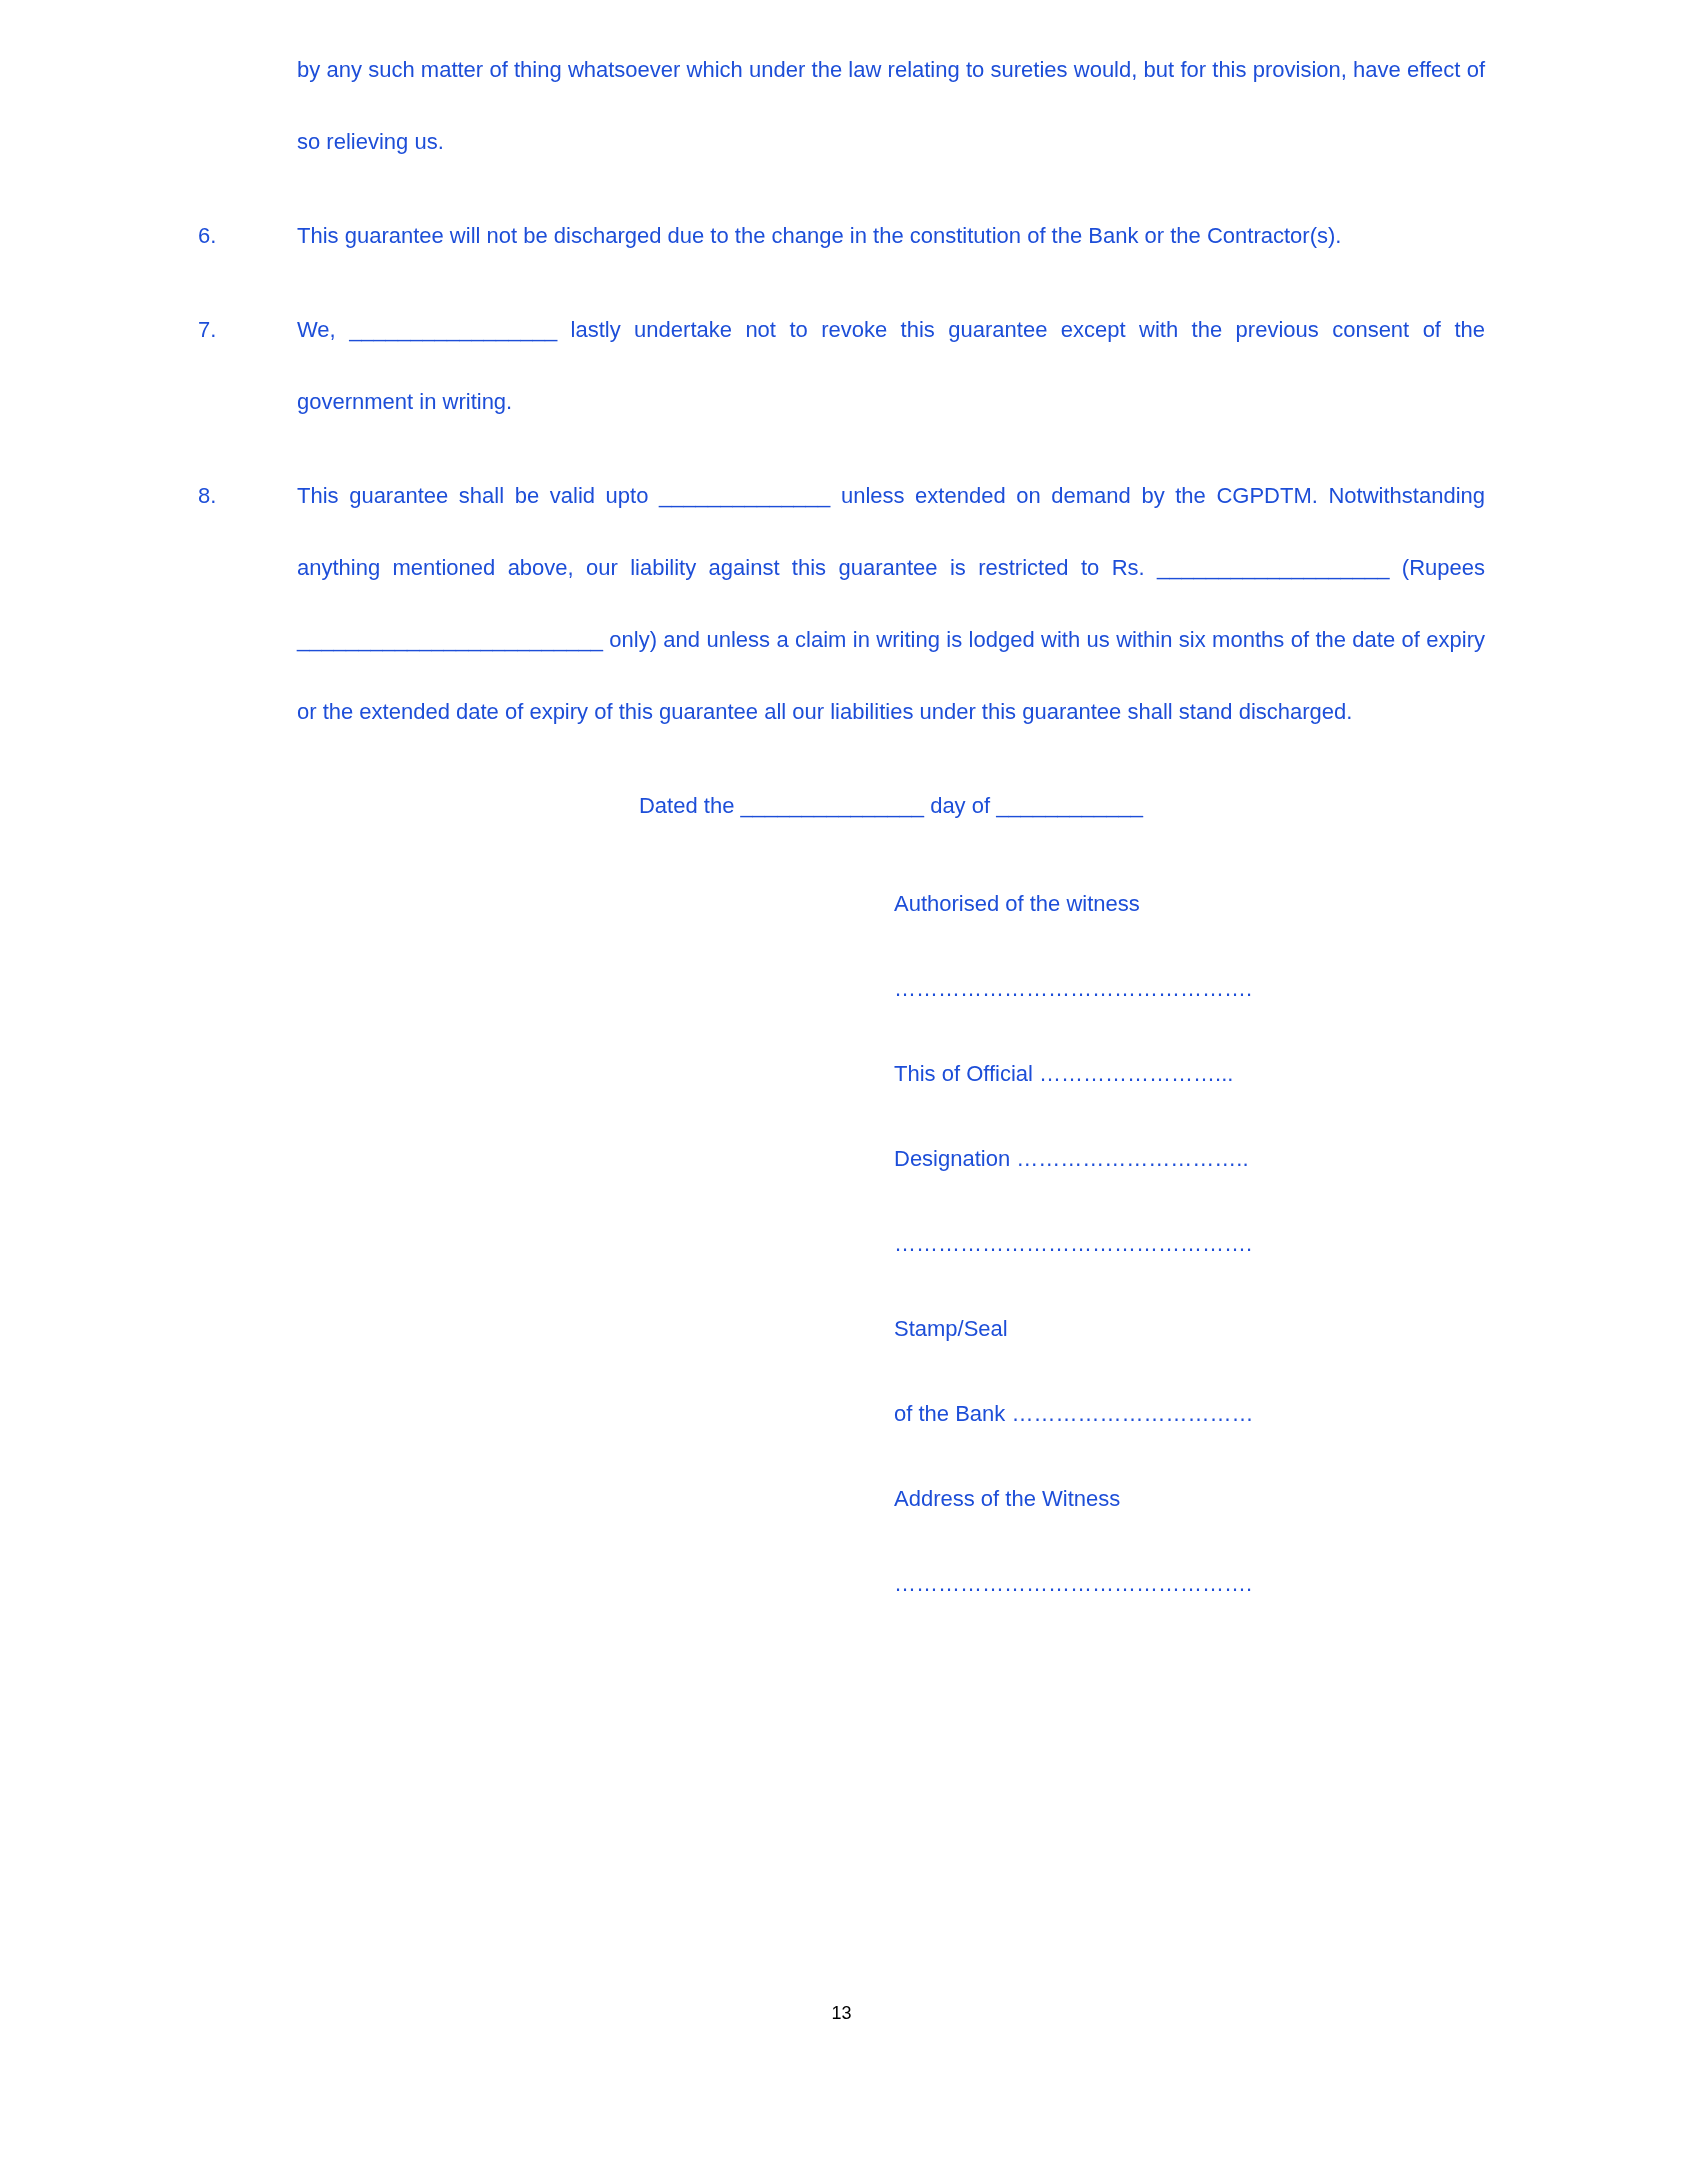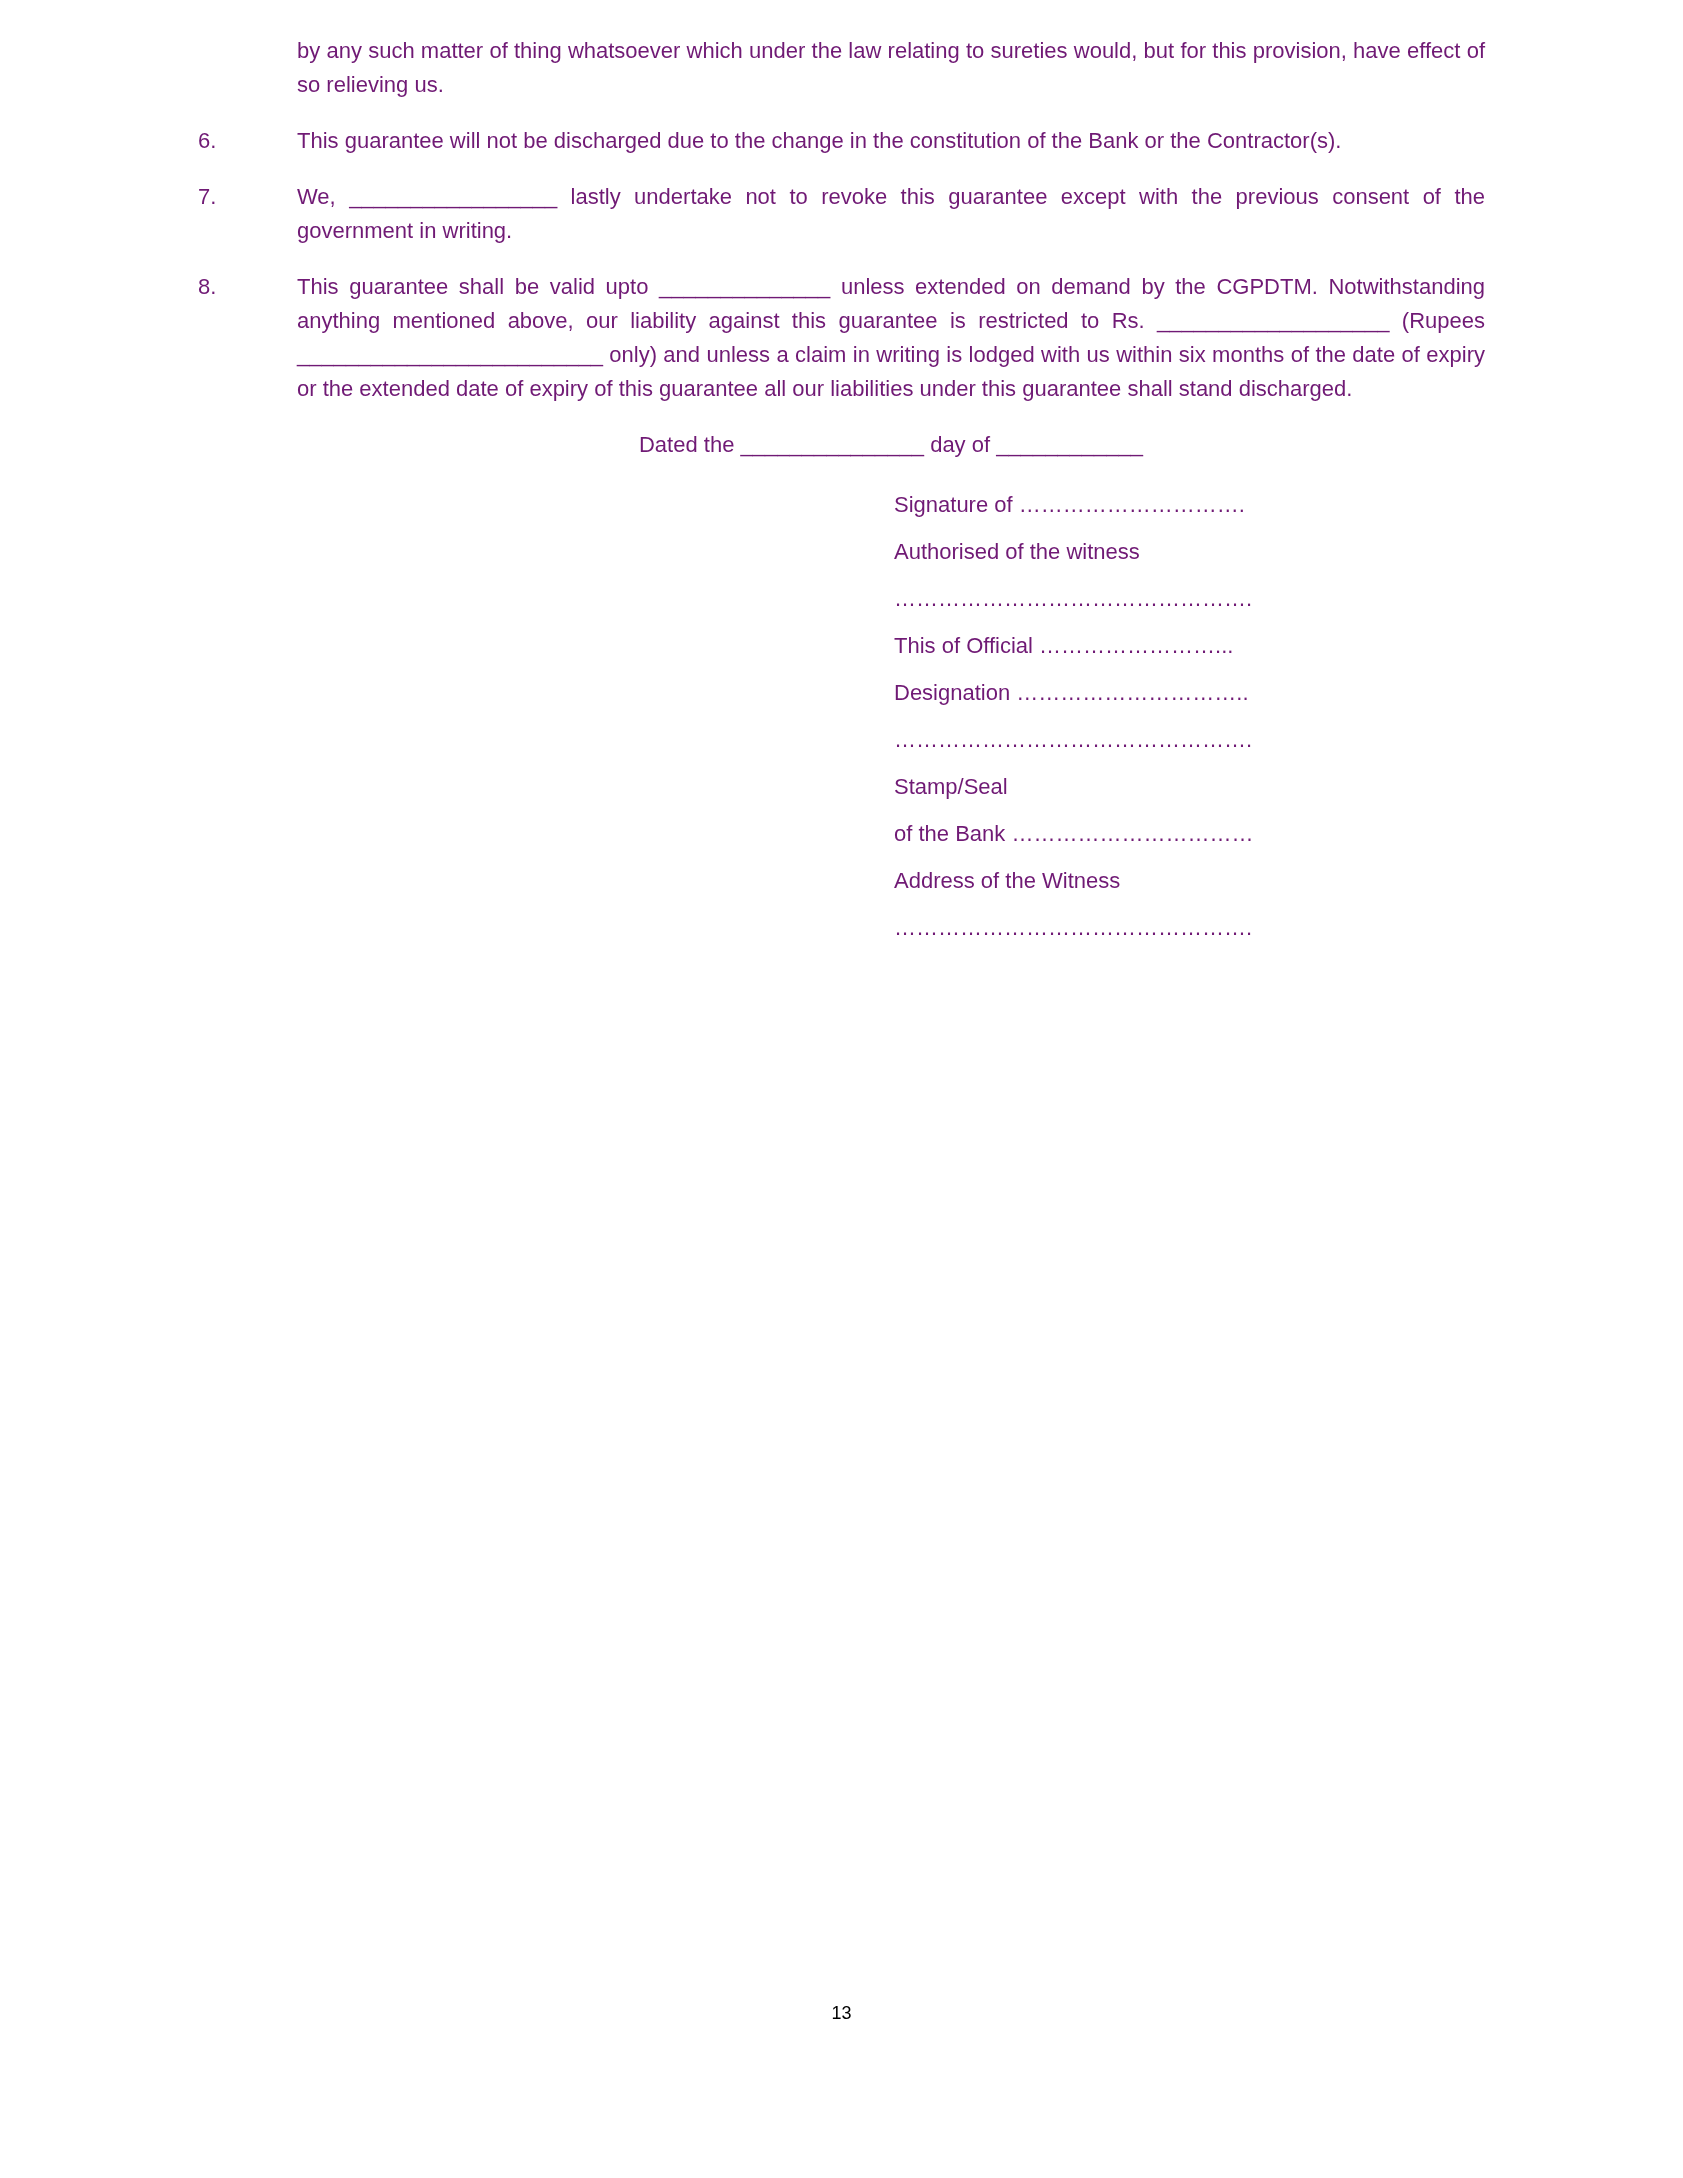--- a/index.html
+++ b/index.html
@@ -24,8 +24,8 @@
   }
   .para, .itext, .num, .dated, .sigline {
     font-size: 22px;
-    line-height: 34px;
-    color: #701a75;
+    line-height: 72px;
+    color: #1d4ed8;
   }
   .para {
     margin: 0 0 22px 0;

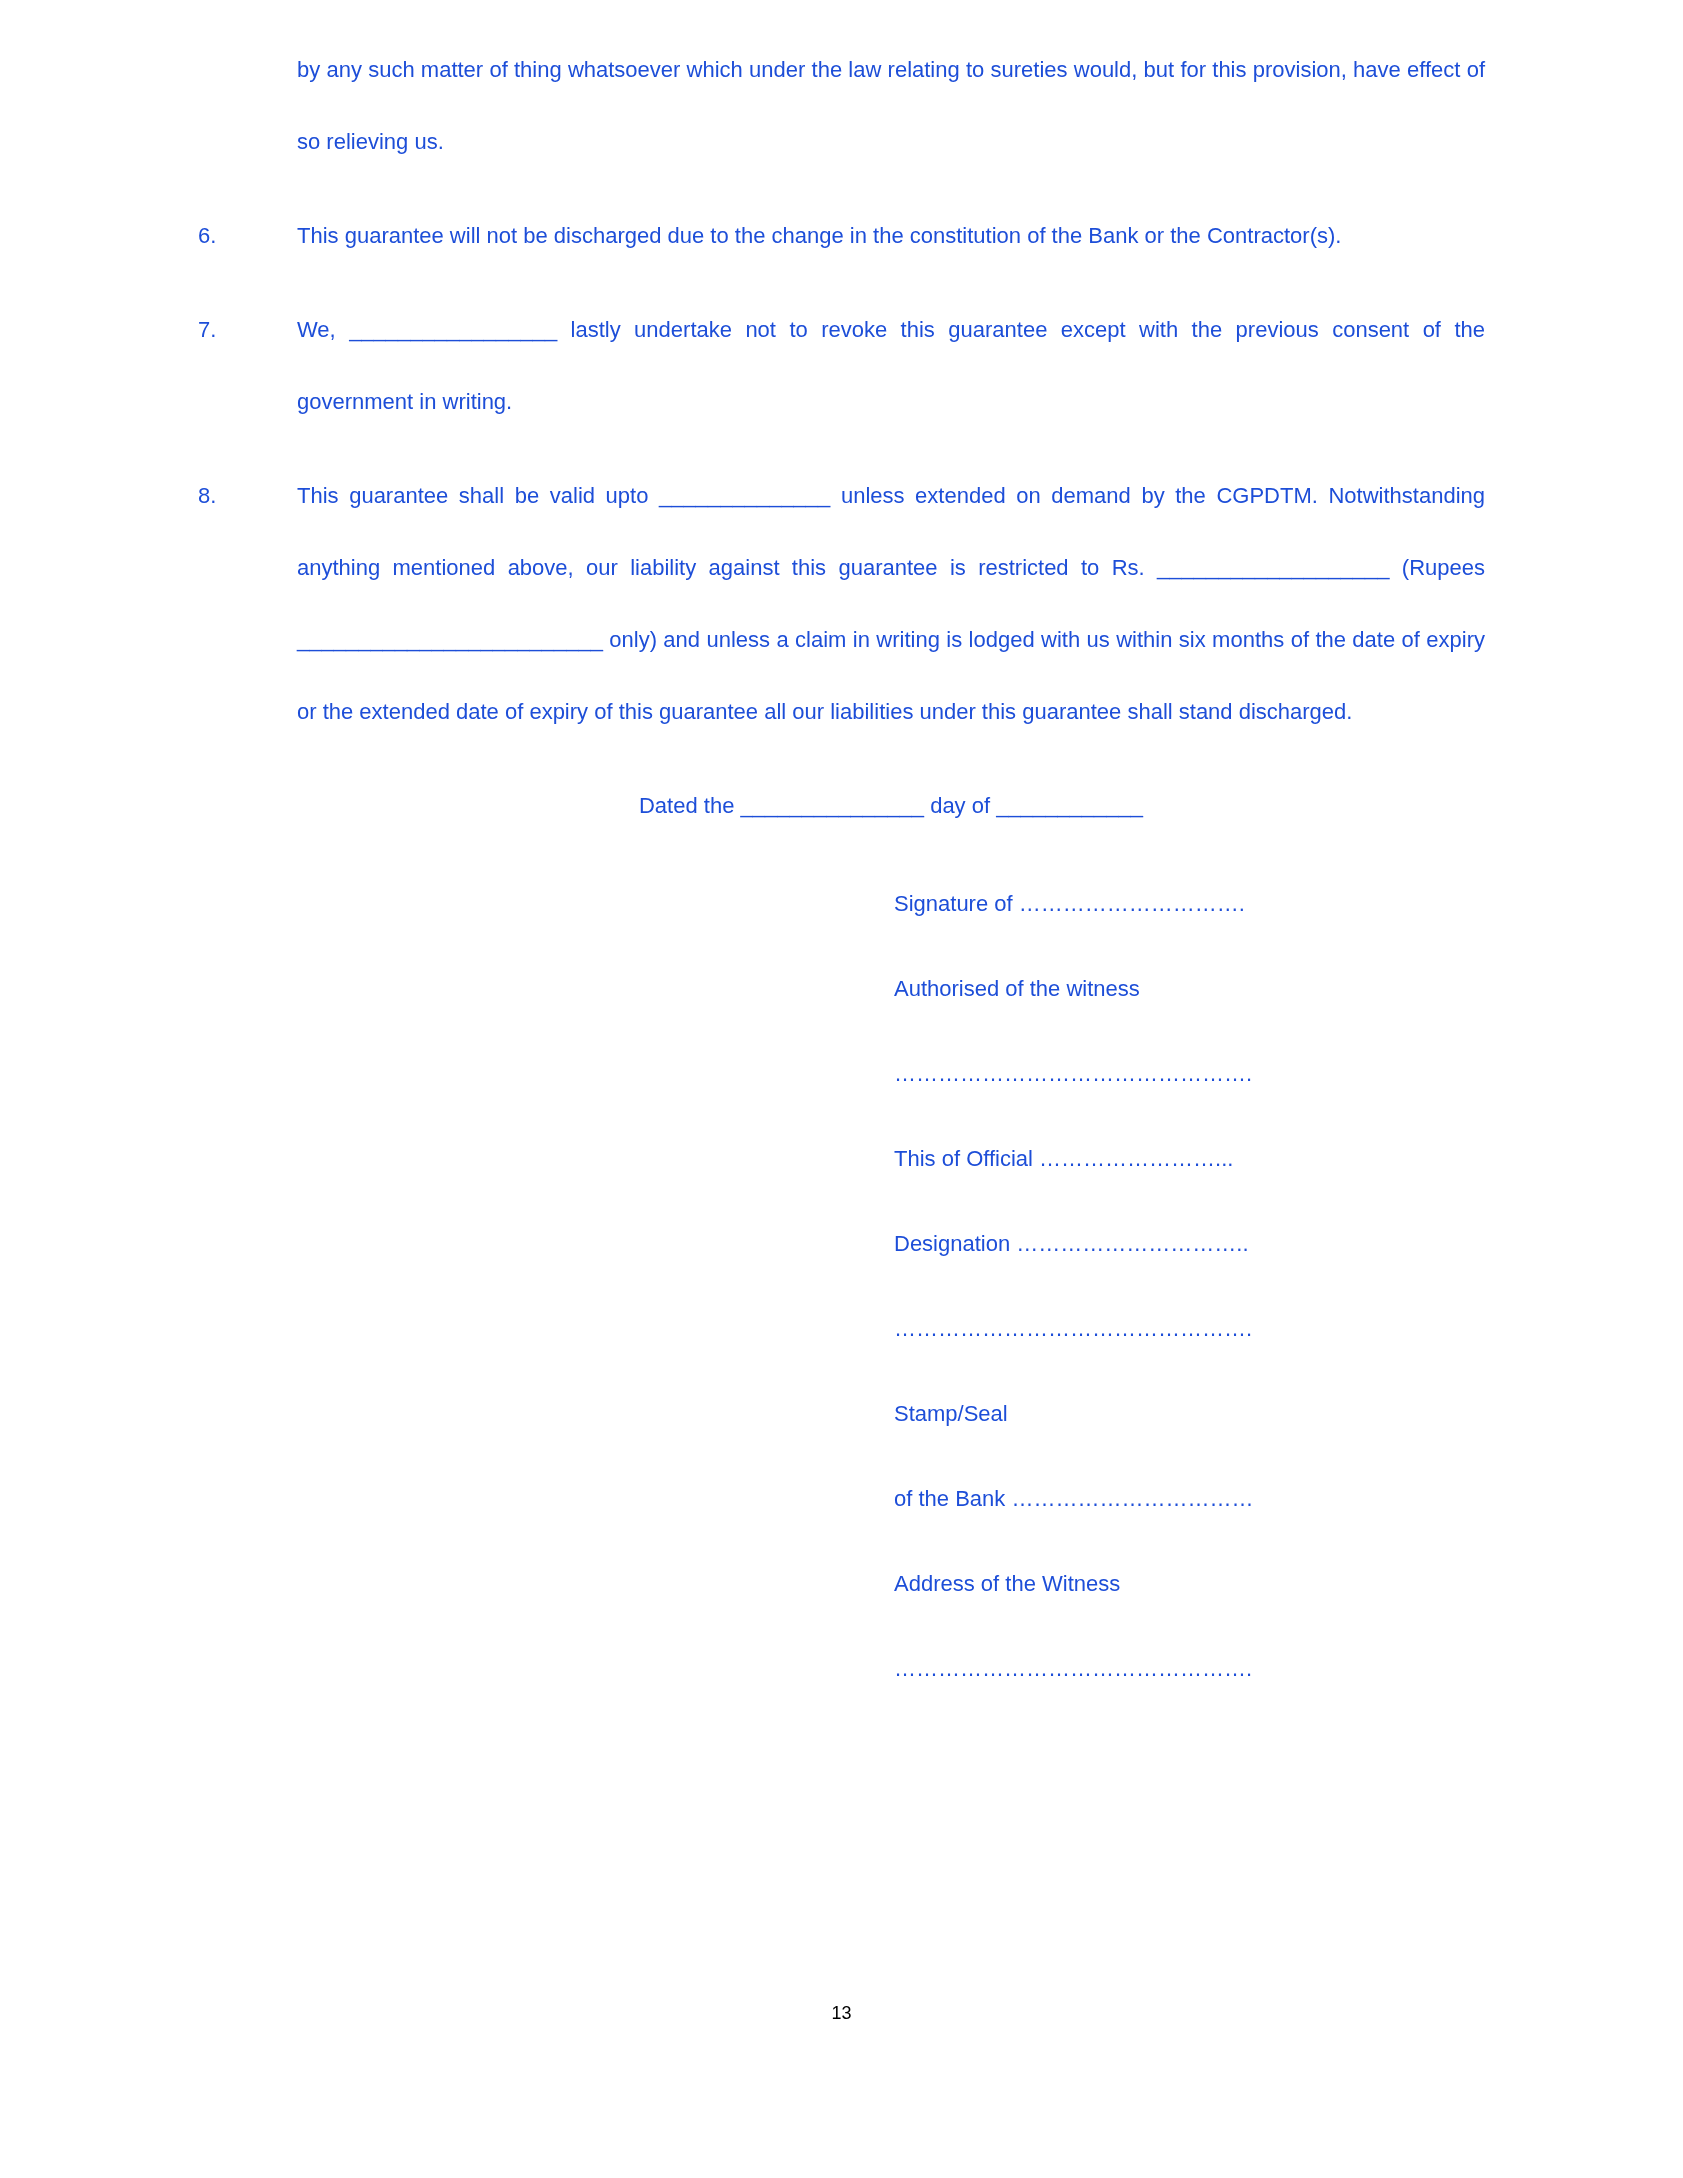--- a/index.html
+++ b/index.html
@@ -95,7 +95,6 @@
     <p class="dated">Dated the _______________ day of ____________</p>
 
     <div class="sigblock">
-      <div class="sigline">Signature of ………………………….</div>
       <div class="sigline">Authorised of the witness</div>
       <div class="sigline">………………………………………….</div>
       <div class="sigline">This of Official ……………………...</div>

